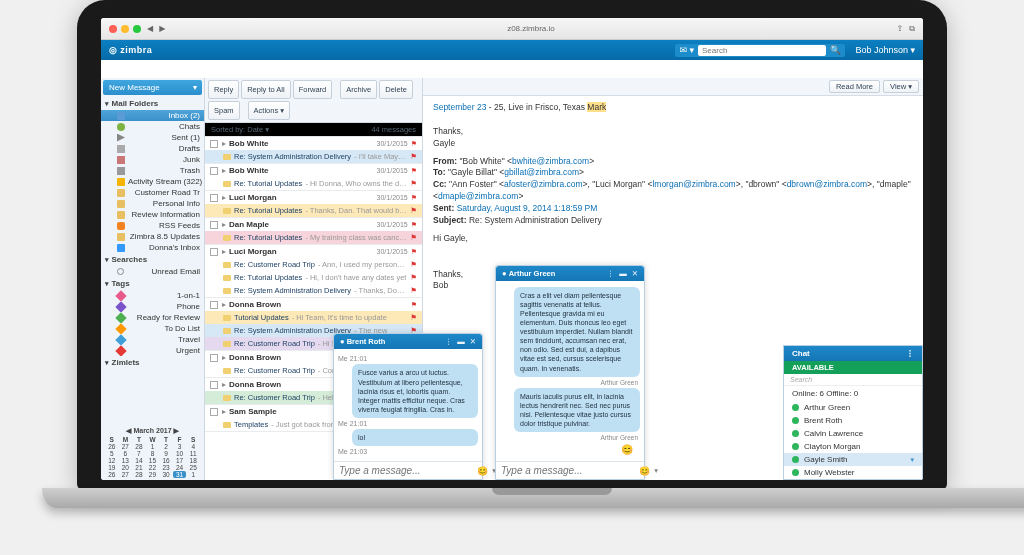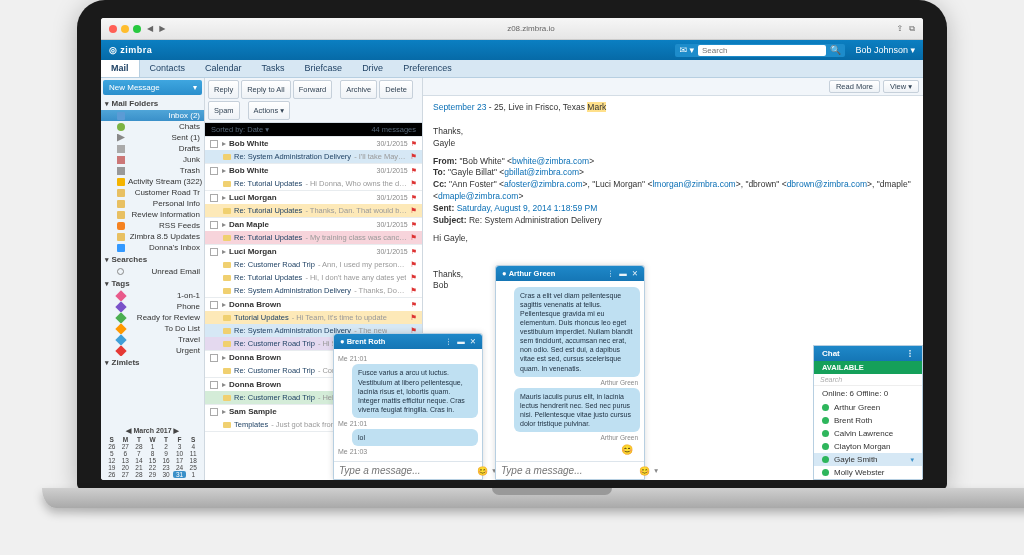--- a/index.html
+++ b/index.html
@@ -181,15 +181,6 @@
         <span class="user">Bob Johnson</span>
       </div>
 
-      <div class="maintabs">
-        <div class="tab active">Mail</div>
-        <div class="tab">Contacts</div>
-        <div class="tab">Calendar</div>
-        <div class="tab">Tasks</div>
-        <div class="tab">Briefcase</div>
-        <div class="tab">Drive</div>
-        <div class="tab">Preferences</div>
-      </div>
 
       <div class="workspace">
 

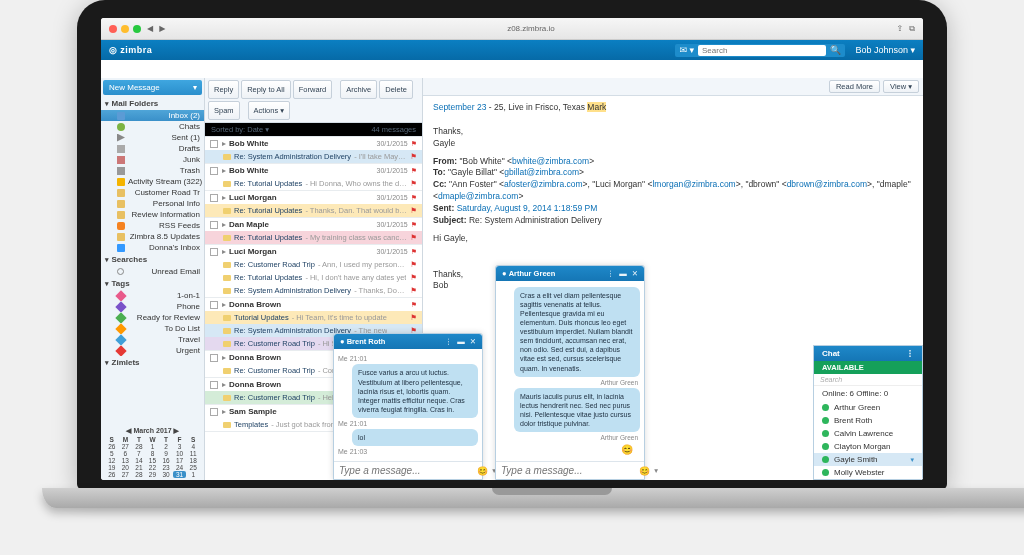--- a/index.html
+++ b/index.html
@@ -135,7 +135,7 @@
 .chatwin .inputrow .car{color:#888;}
 
 
-.buddy { position:absolute; width:110px; bottom:0; right:0; background:#fff; border:1px solid #b7cfe1; border-left:1px solid #b7cfe1; display:flex; flex-direction:column; font-size:8px; }
+.buddy { position:absolute; width:140px; bottom:0; right:0; background:#fff; border:1px solid #b7cfe1; border-left:1px solid #b7cfe1; display:flex; flex-direction:column; font-size:8px; }
 .buddy .b-hdr{background:linear-gradient(#1e88c9,#1576b5);color:#fff;padding:3px 8px;font-weight:600;display:flex;}
 .buddy .b-hdr .sp{flex:1;}
 .buddy .avail{background:#15a05a;color:#fff;padding:2px 8px;font-size:7.5px;font-weight:600;}

